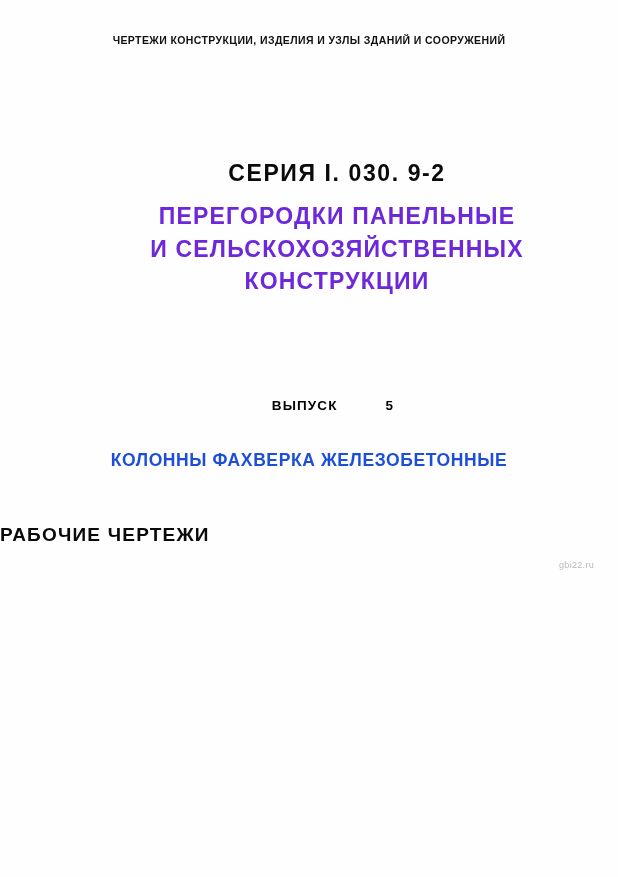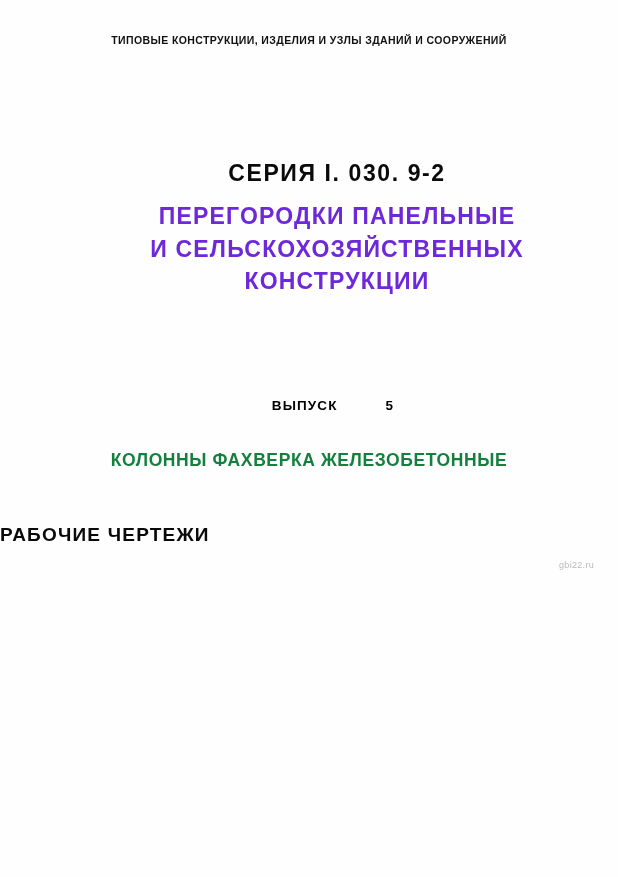--- a/index.html
+++ b/index.html
@@ -116,7 +116,7 @@
 
 <div class="page">
 
-  <div class="top-header">ТИПОВЫЕ КОНСТРУКЦИИ, ИЗДЕЛИЯ И УЗЛЫ  ЗДАНИЙ И СООРУЖЕНИЙ</div>
+  <div class="top-header">ЧЕРТЕЖИ КОНСТРУКЦИИ, ИЗДЕЛИЯ И УЗЛЫ  ЗДАНИЙ И СООРУЖЕНИЙ</div>
 
   <div class="title-block">
     <div class="series-line">СЕРИЯ I. 030. 9-2</div>

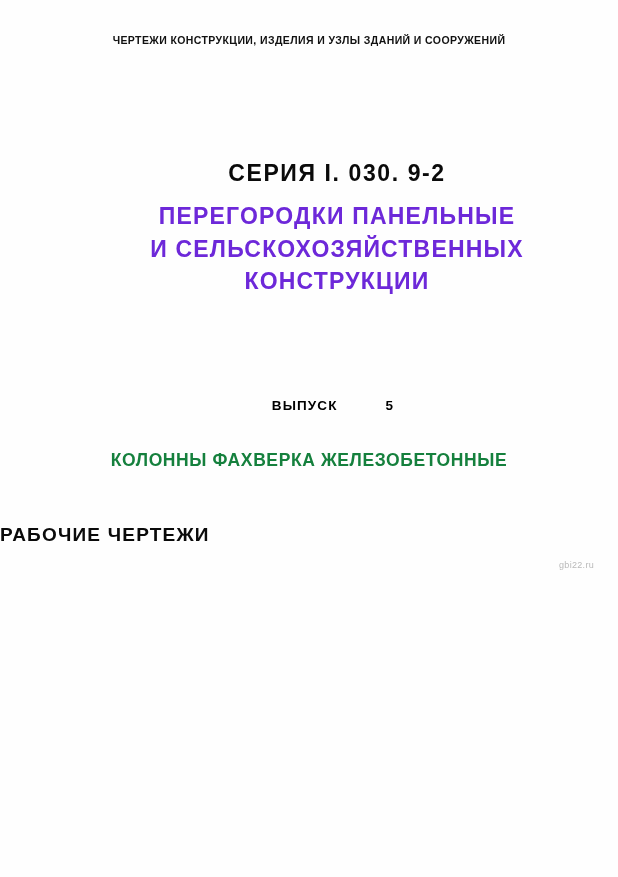--- a/index.html
+++ b/index.html
@@ -86,7 +86,7 @@
     font-weight: bold;
     letter-spacing: 0.6px;
     white-space: nowrap;
-    color: #15803d;
+    color: #1d4ed8;
   }
 
   .doc-type-line {

